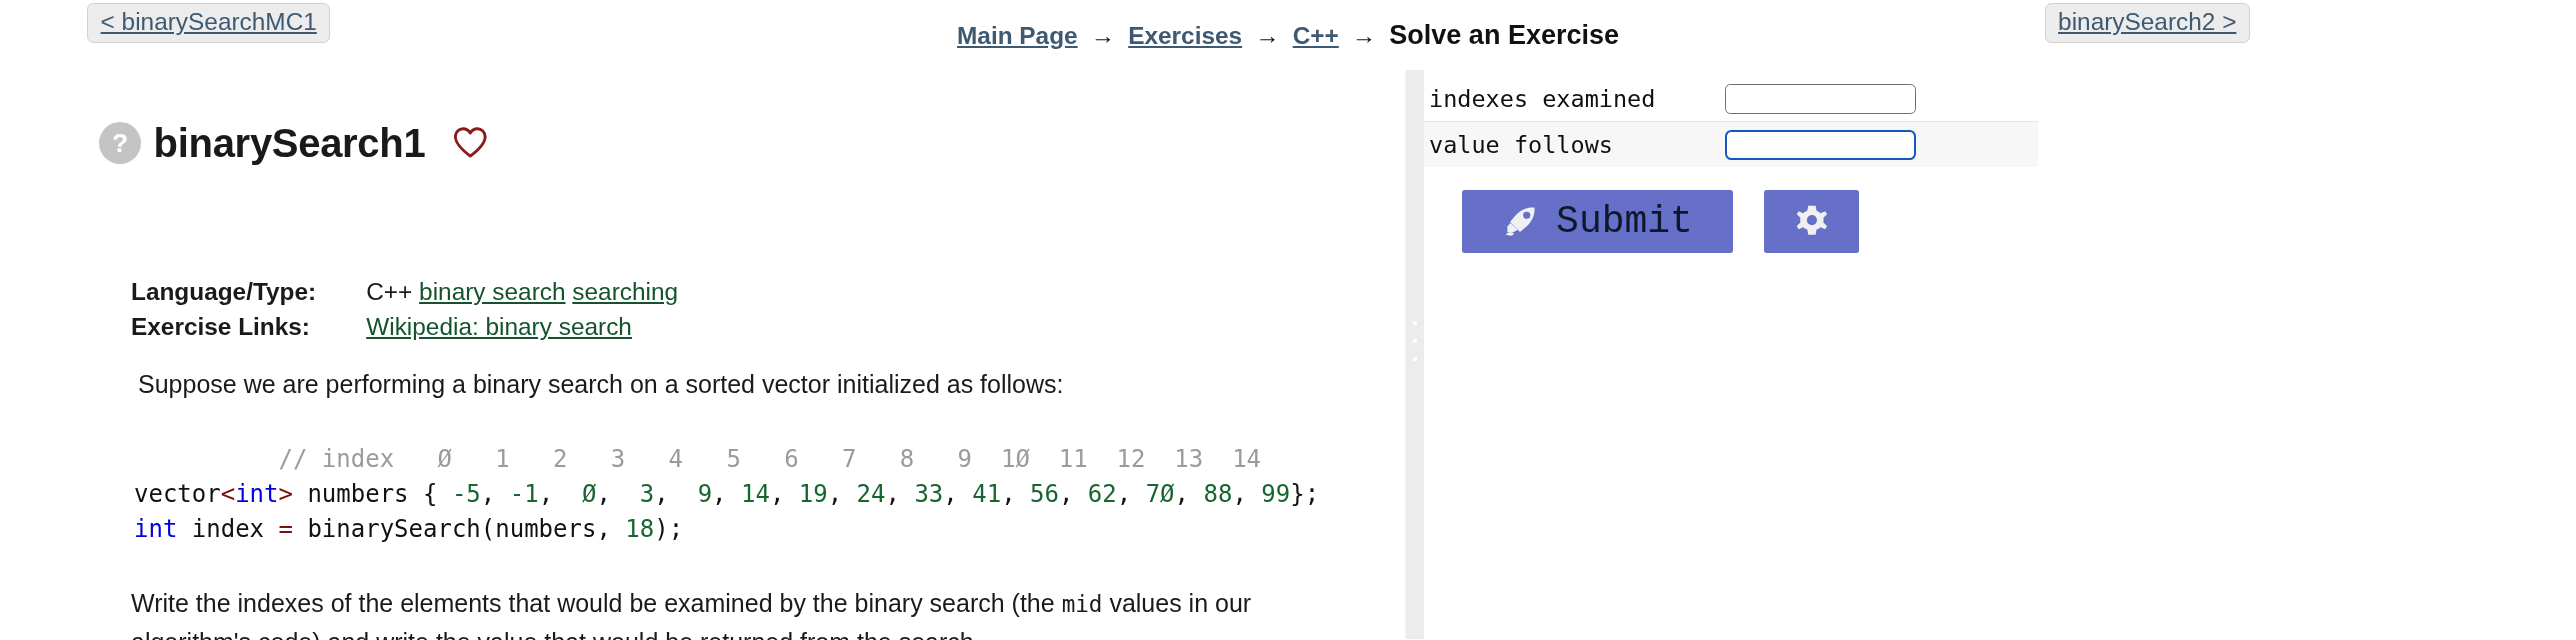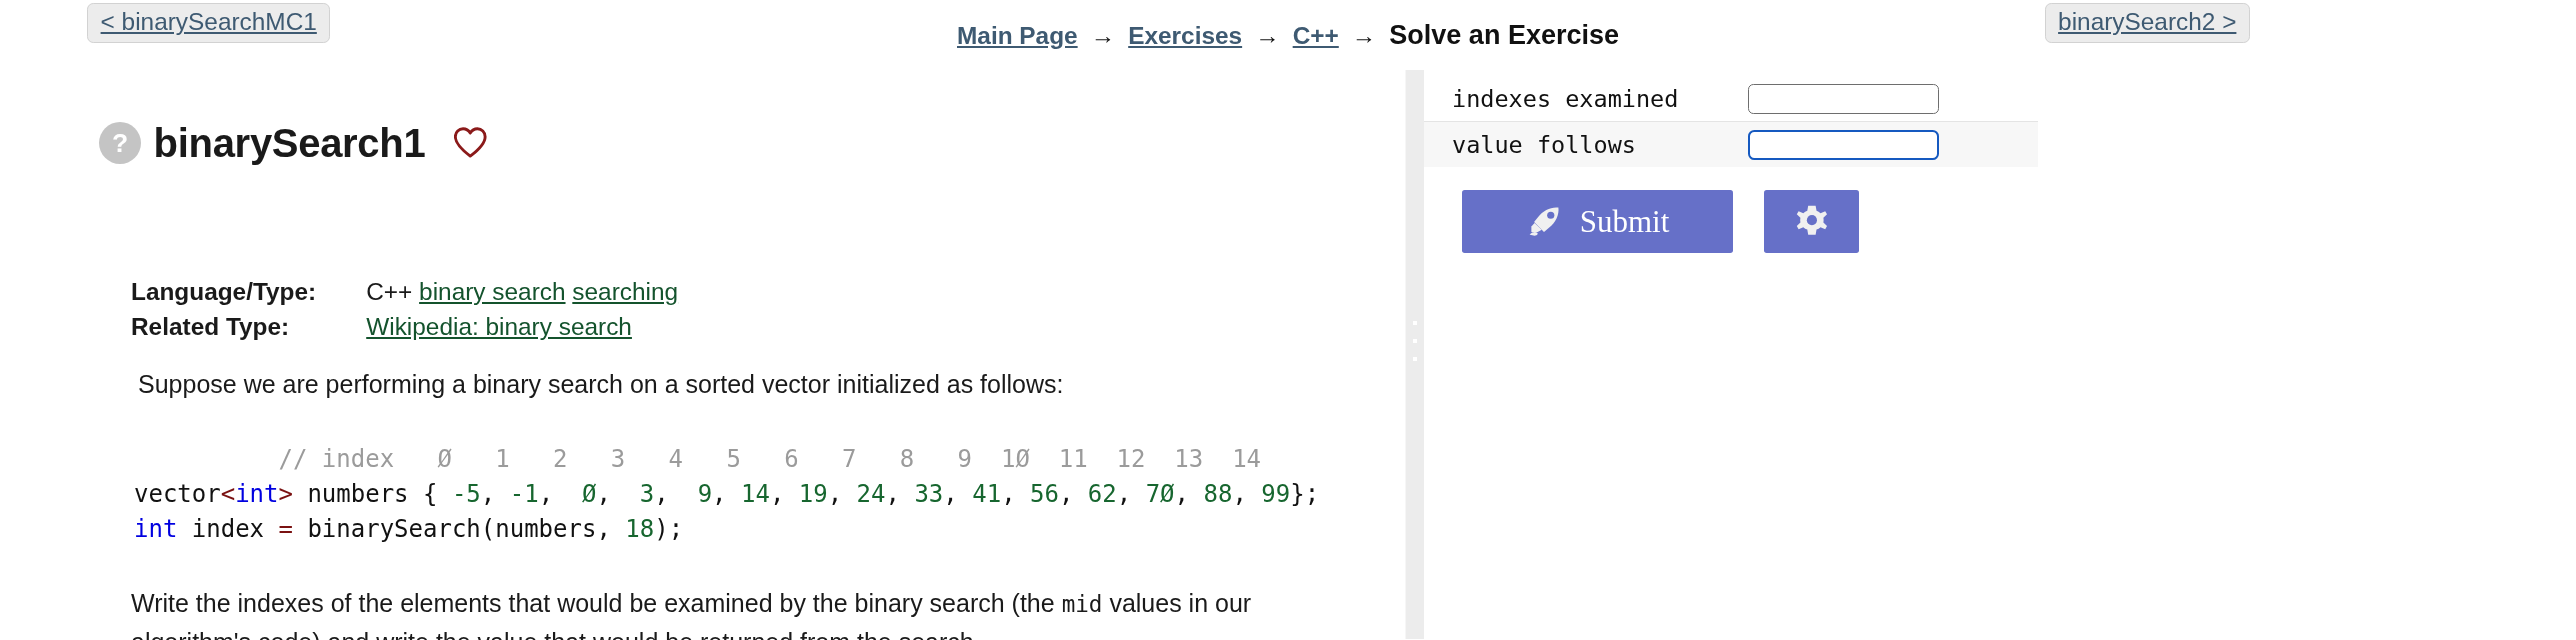--- a/index.html
+++ b/index.html
@@ -219,7 +219,7 @@
   #answer-table td.q-label {
     font-size: 23.5px;
     color: #111;
-    padding-left: 28px;
+    padding-left: 5px;
     white-space: nowrap;
     width: 289px;
   }

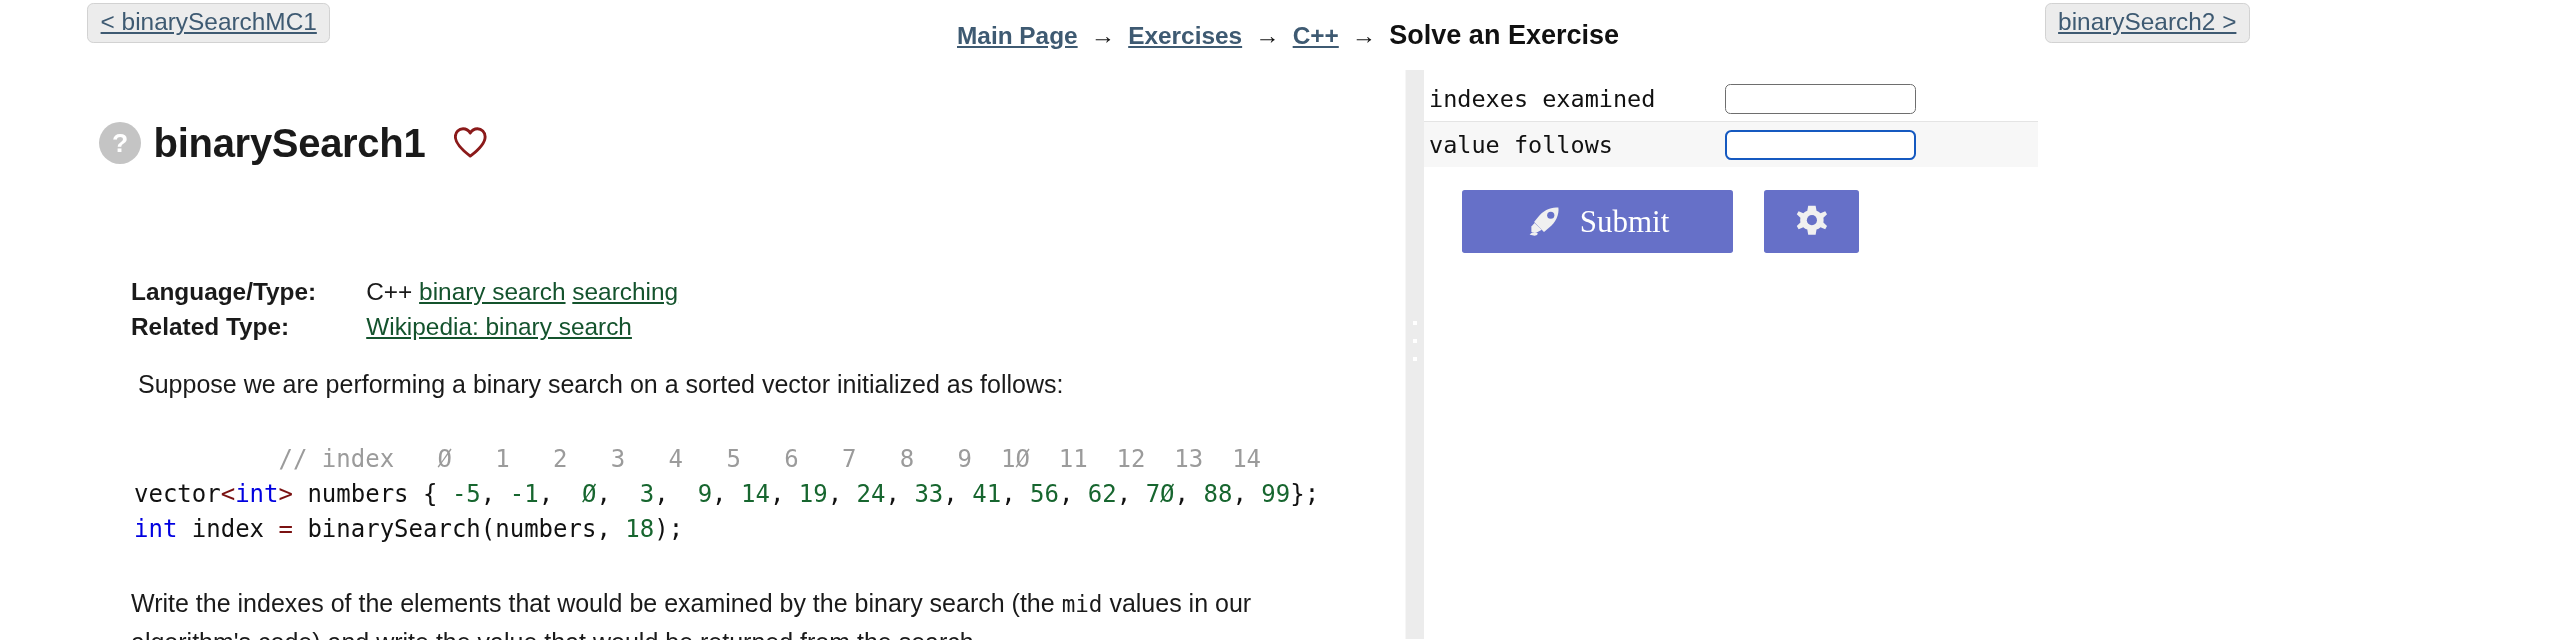--- a/index.html
+++ b/index.html
@@ -266,9 +266,9 @@
     padding: 0;
   }
   #submit-button .sb-label {
-    color: #ffffff;
-    font-size: 31px;
-    font-family: Liberation Serif, serif;
+    color: #0f172a;
+    font-size: 38px;
+    font-family: Liberation Mono, monospace;
     line-height: 1;
   }
   #settings-button {

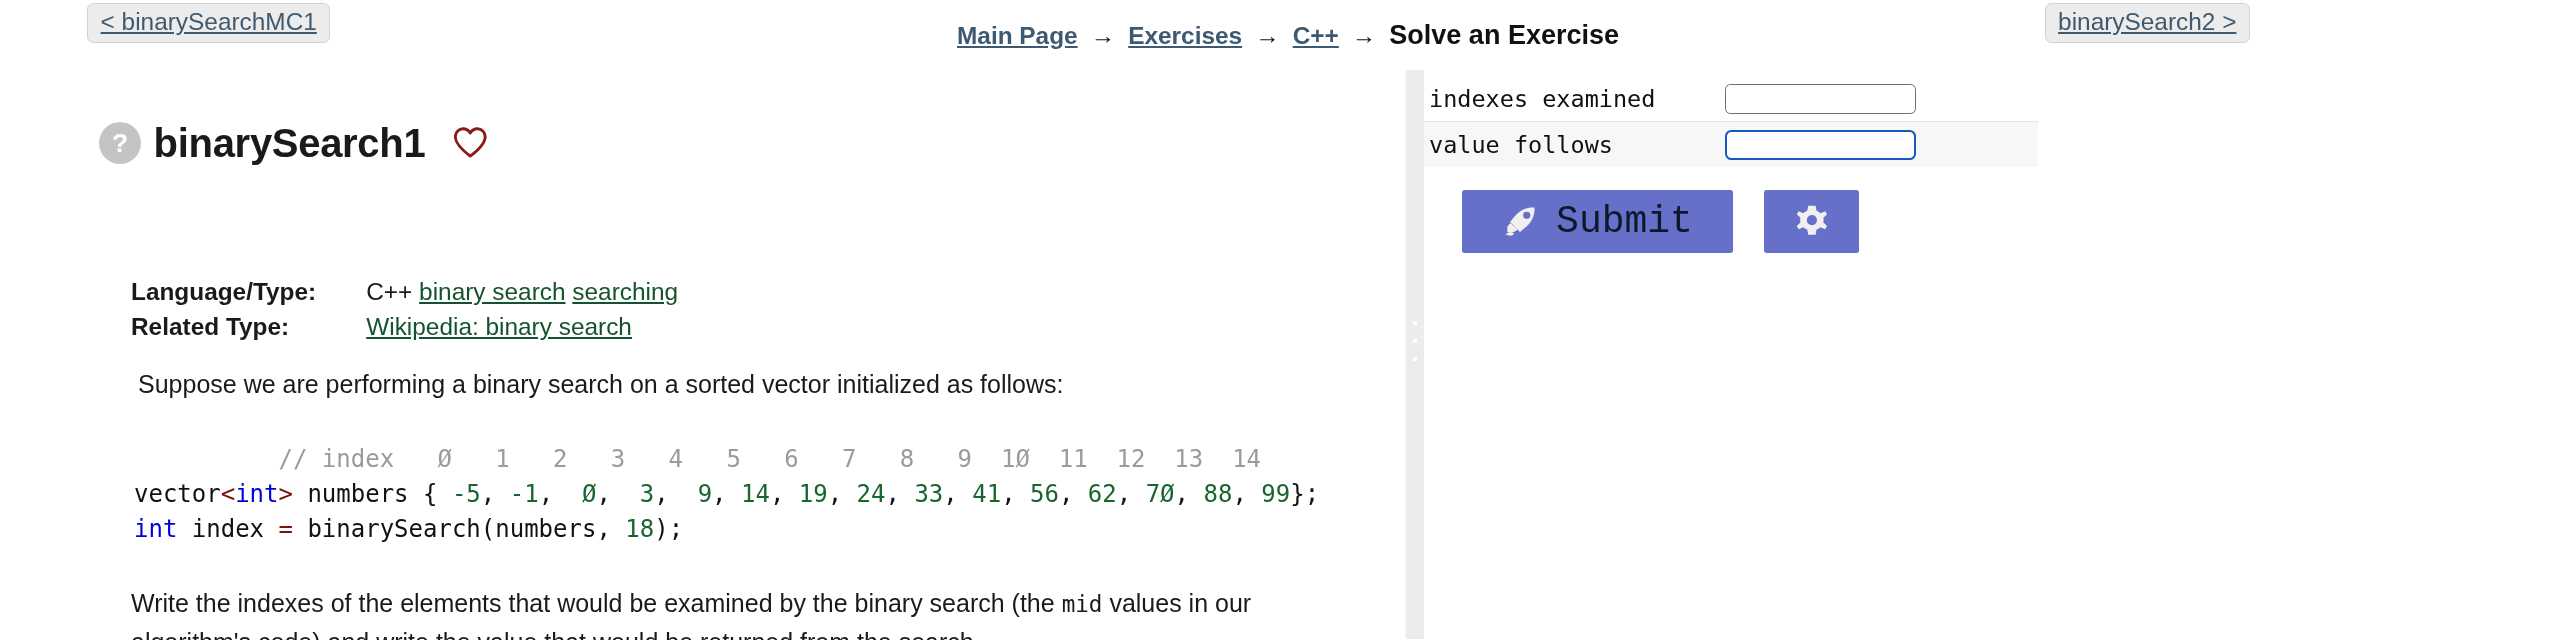--- a/index.html
+++ b/index.html
@@ -325,7 +325,7 @@
       <td class="val"><span>C++</span> <a>binary search</a> <a>searching</a></td>
     </tr>
     <tr>
-      <td class="lbl">Related Type:</td>
+      <td class="lbl">Exercise Links:</td>
       <td class="val"><a>Wikipedia: binary search</a></td>
     </tr>
   </tbody>

